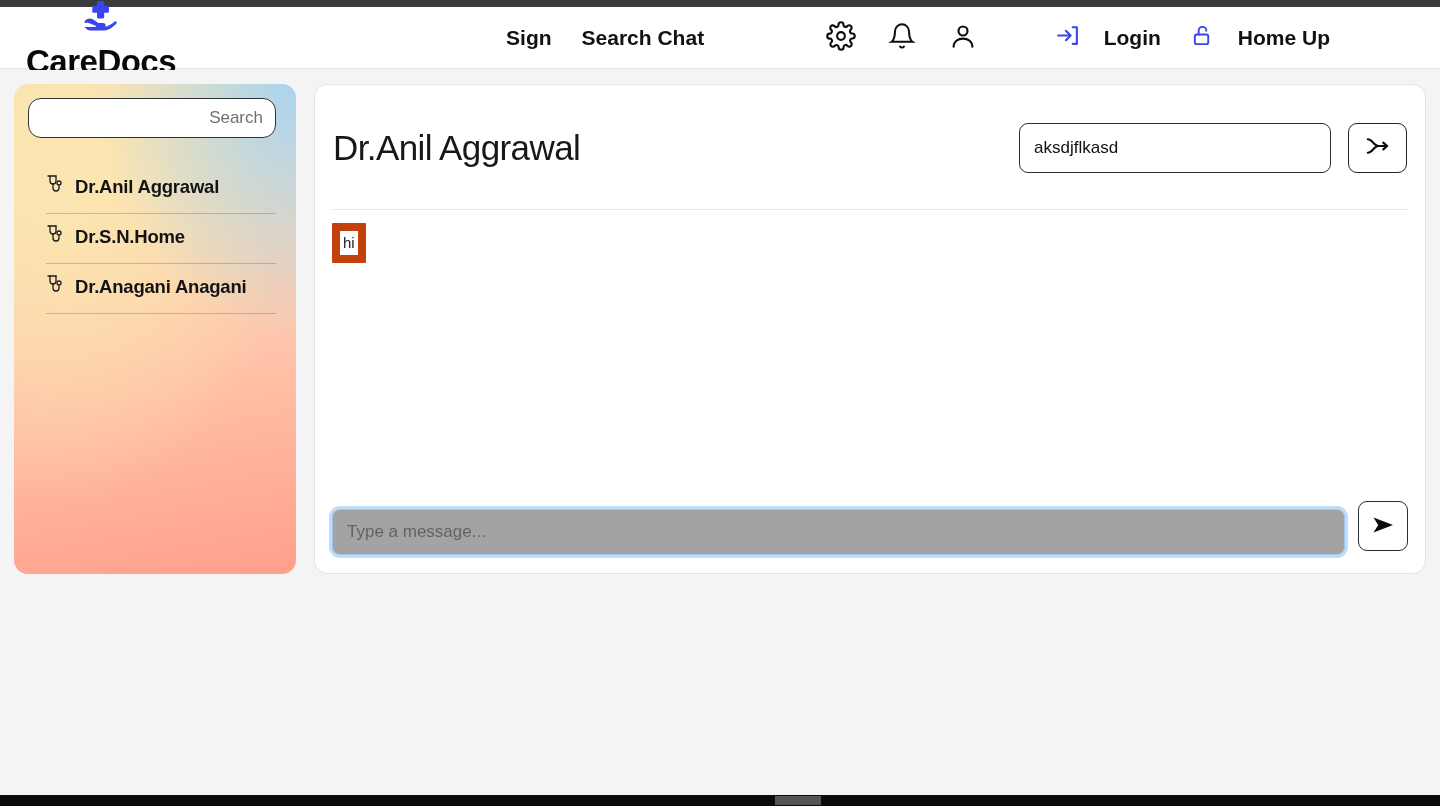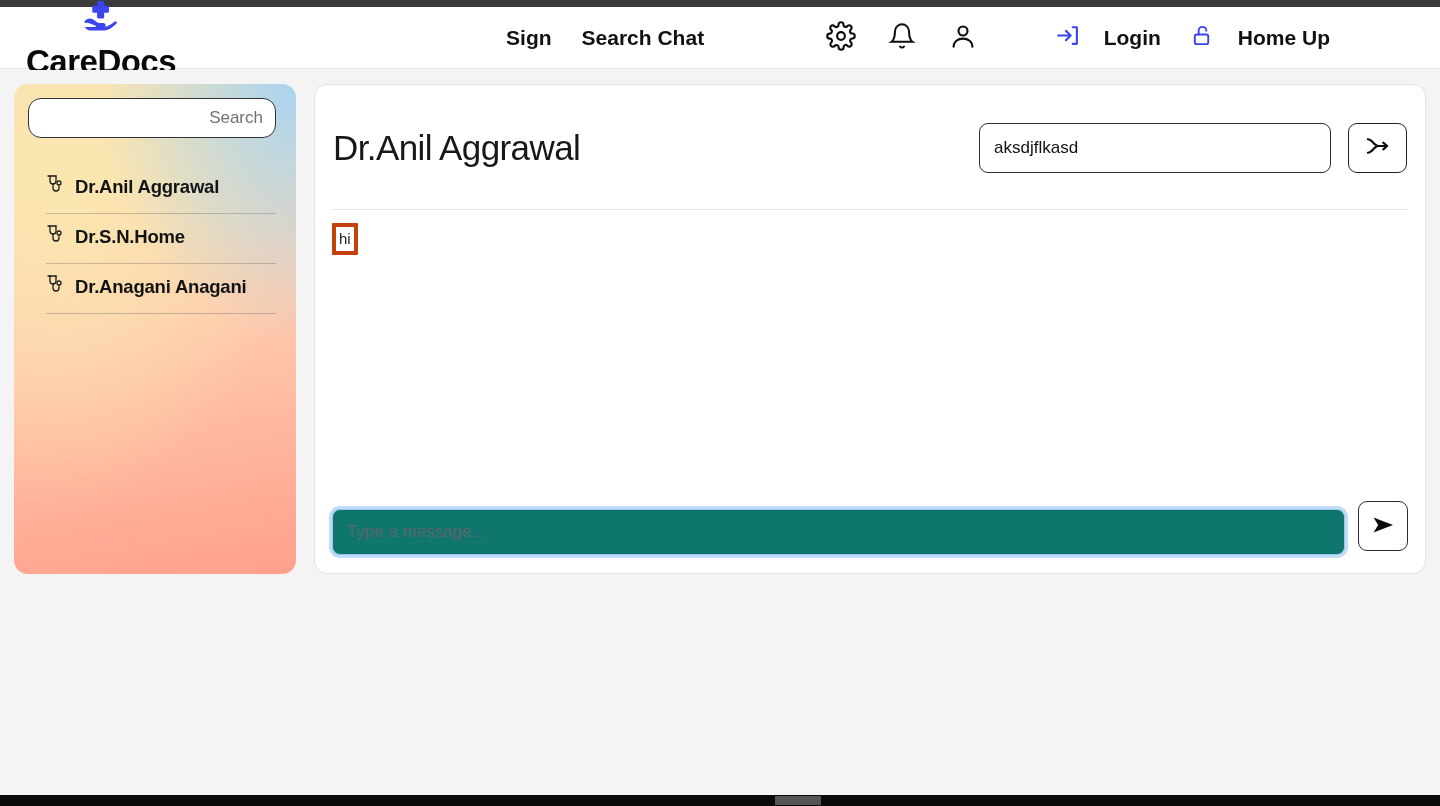--- a/index.html
+++ b/index.html
@@ -152,7 +152,7 @@
     margin-right: 1px;
   }
   .head-input {
-    width: 352px; height: 50px;
+    width: 312px; height: 50px;
     border: 1.4px solid #2b2e33;
     border-radius: 9px;
     background: #fff;

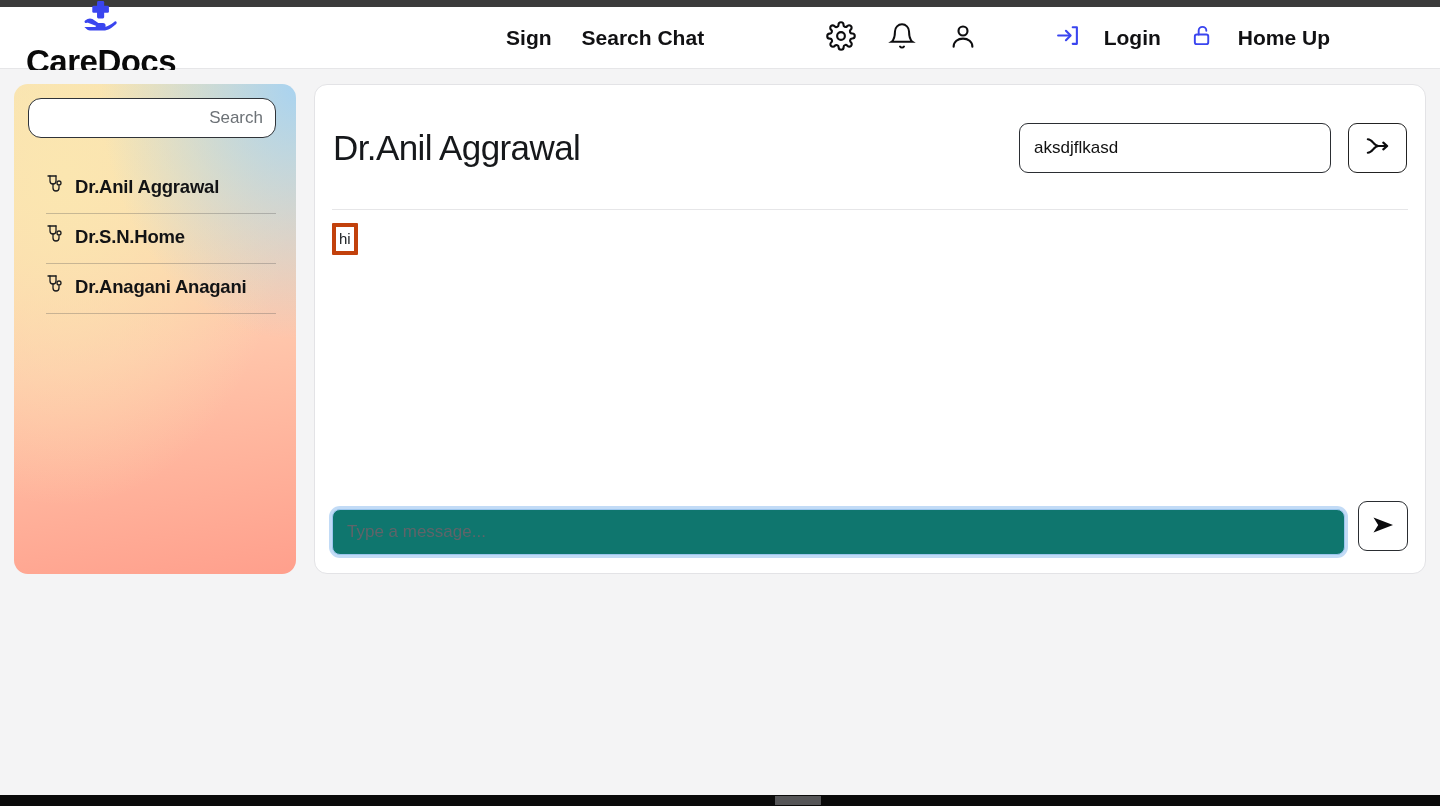--- a/index.html
+++ b/index.html
@@ -178,7 +178,7 @@
   }
   .bubble {
     display: inline-block;
-    border: 4px solid #c2410c;
+    border: 8px solid #c2410c;
     background: #ffffff;
     color: #1d2024;
     font-size: 15px;

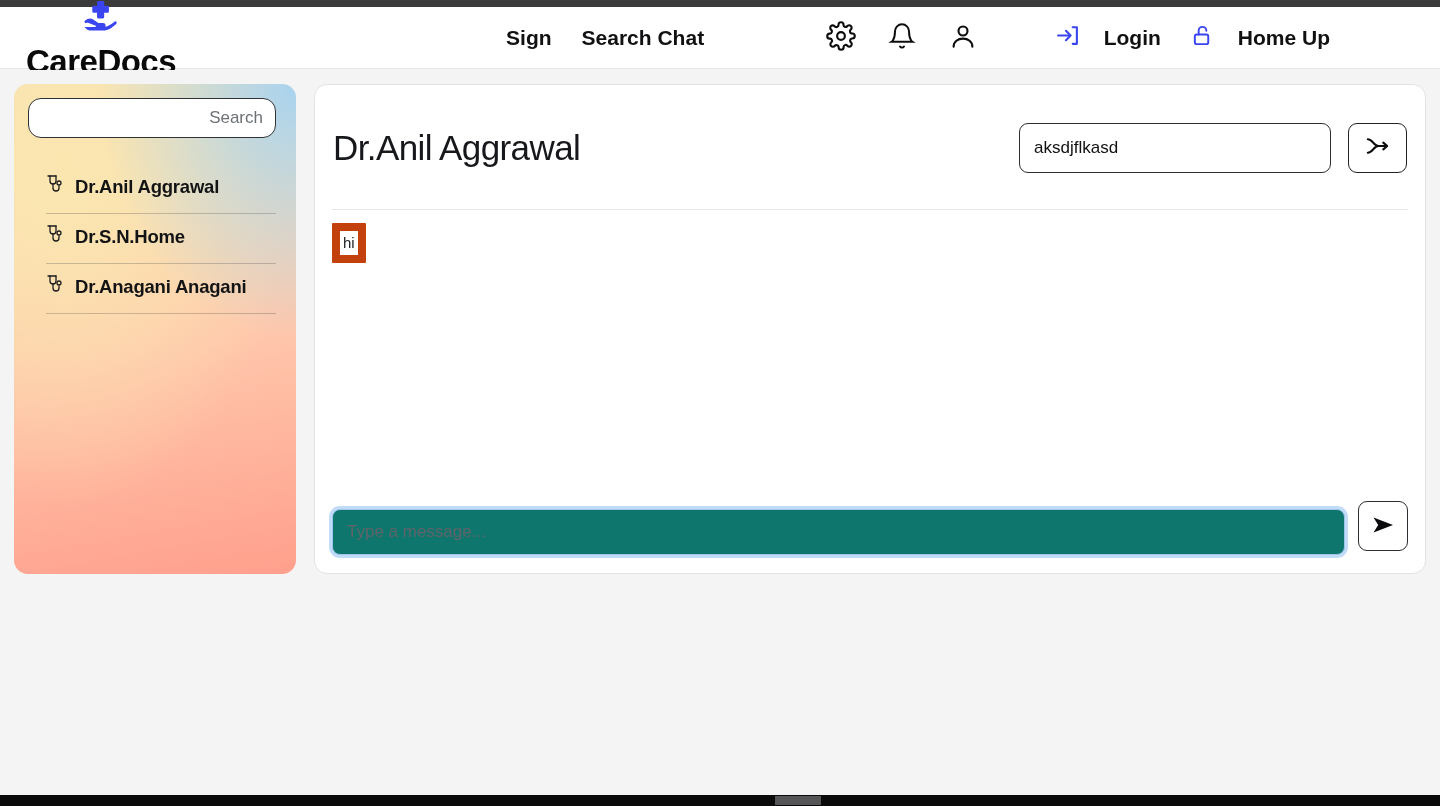--- a/index.html
+++ b/index.html
@@ -195,7 +195,7 @@
     flex: 1; height: 46px;
     border: 1.4px solid #9cc6ee;
     border-radius: 8px;
-    background: #0f766e;
+    background: #a3a3a3;
     font-size: 17px; color: #111;
     padding: 0 14px;
     font-family: "Liberation Sans", sans-serif;

